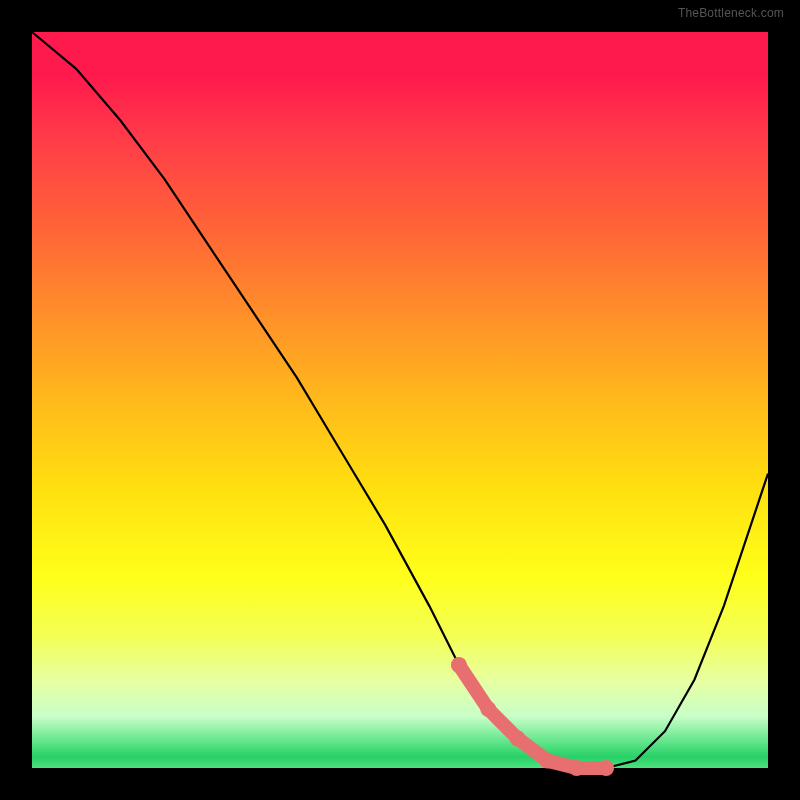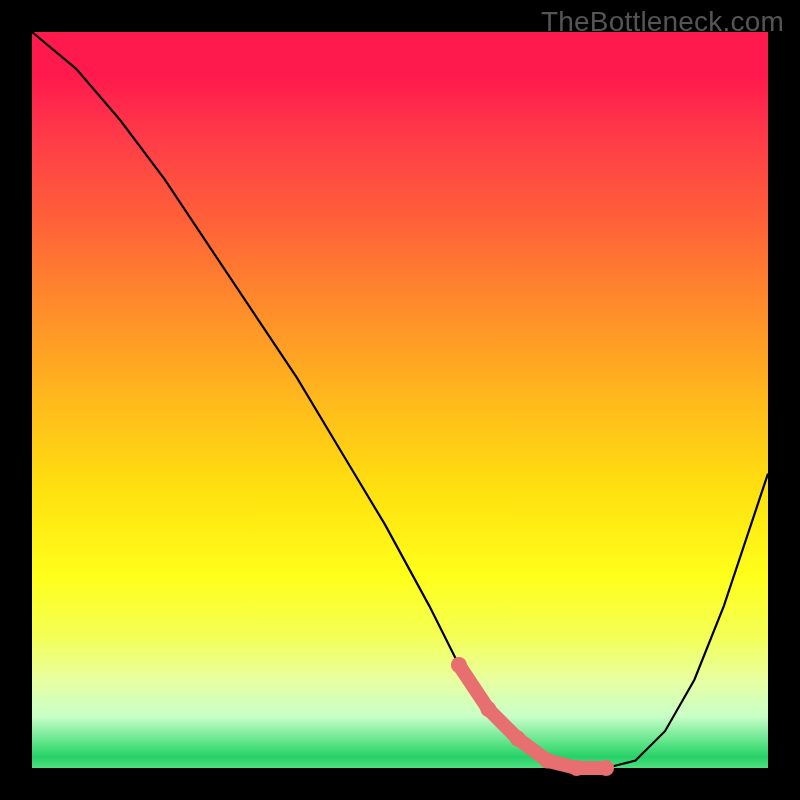--- a/index.html
+++ b/index.html
@@ -16,7 +16,7 @@
     top: 6px;
     right: 16px;
     color: #555;
-    font-size: 28px;
+    font-size: 12px;
     font-weight: 500;
     z-index: 10;
     letter-spacing: 0.2px;

